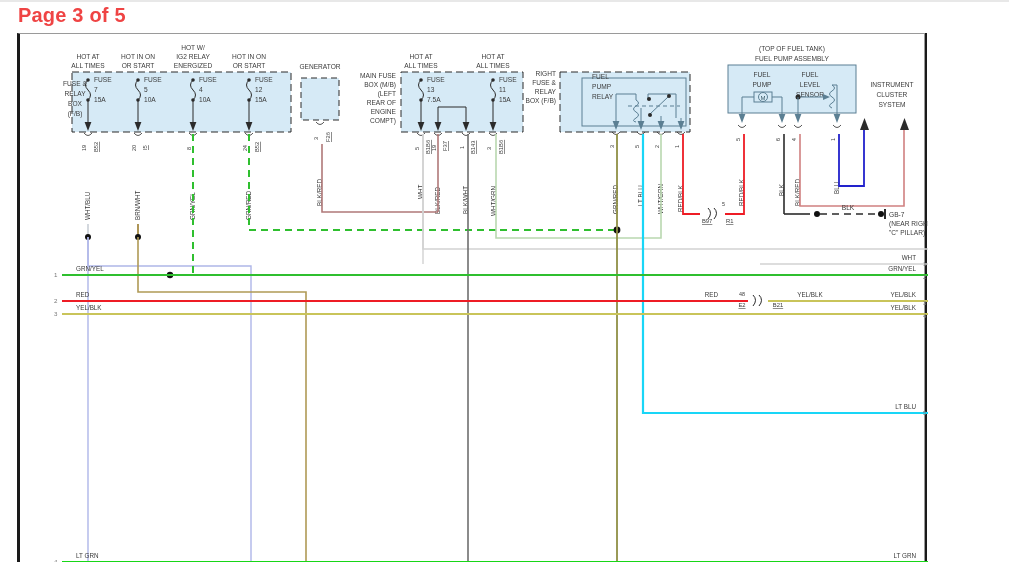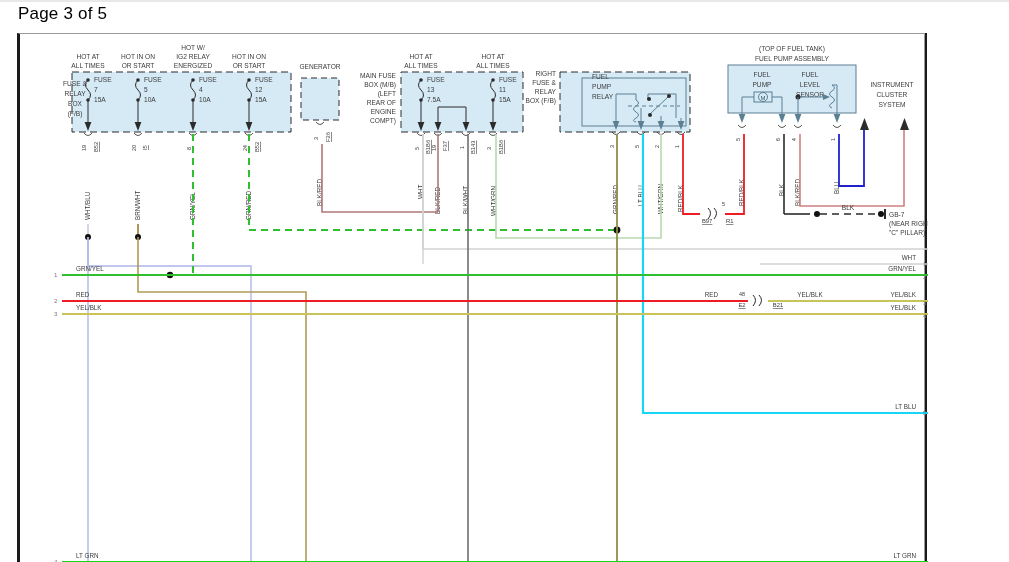--- a/index.html
+++ b/index.html
@@ -13,9 +13,9 @@
   #page-title {
     position: absolute;
     left: 18px; top: 4px;
-    font-size: 17px;
-    font-weight: normal;
-    color: #000000;
+    font-size: 20px;
+    font-weight: bold;
+    color: #ef4444;
     letter-spacing: 0.2px;
   }
   #viewer-frame {

